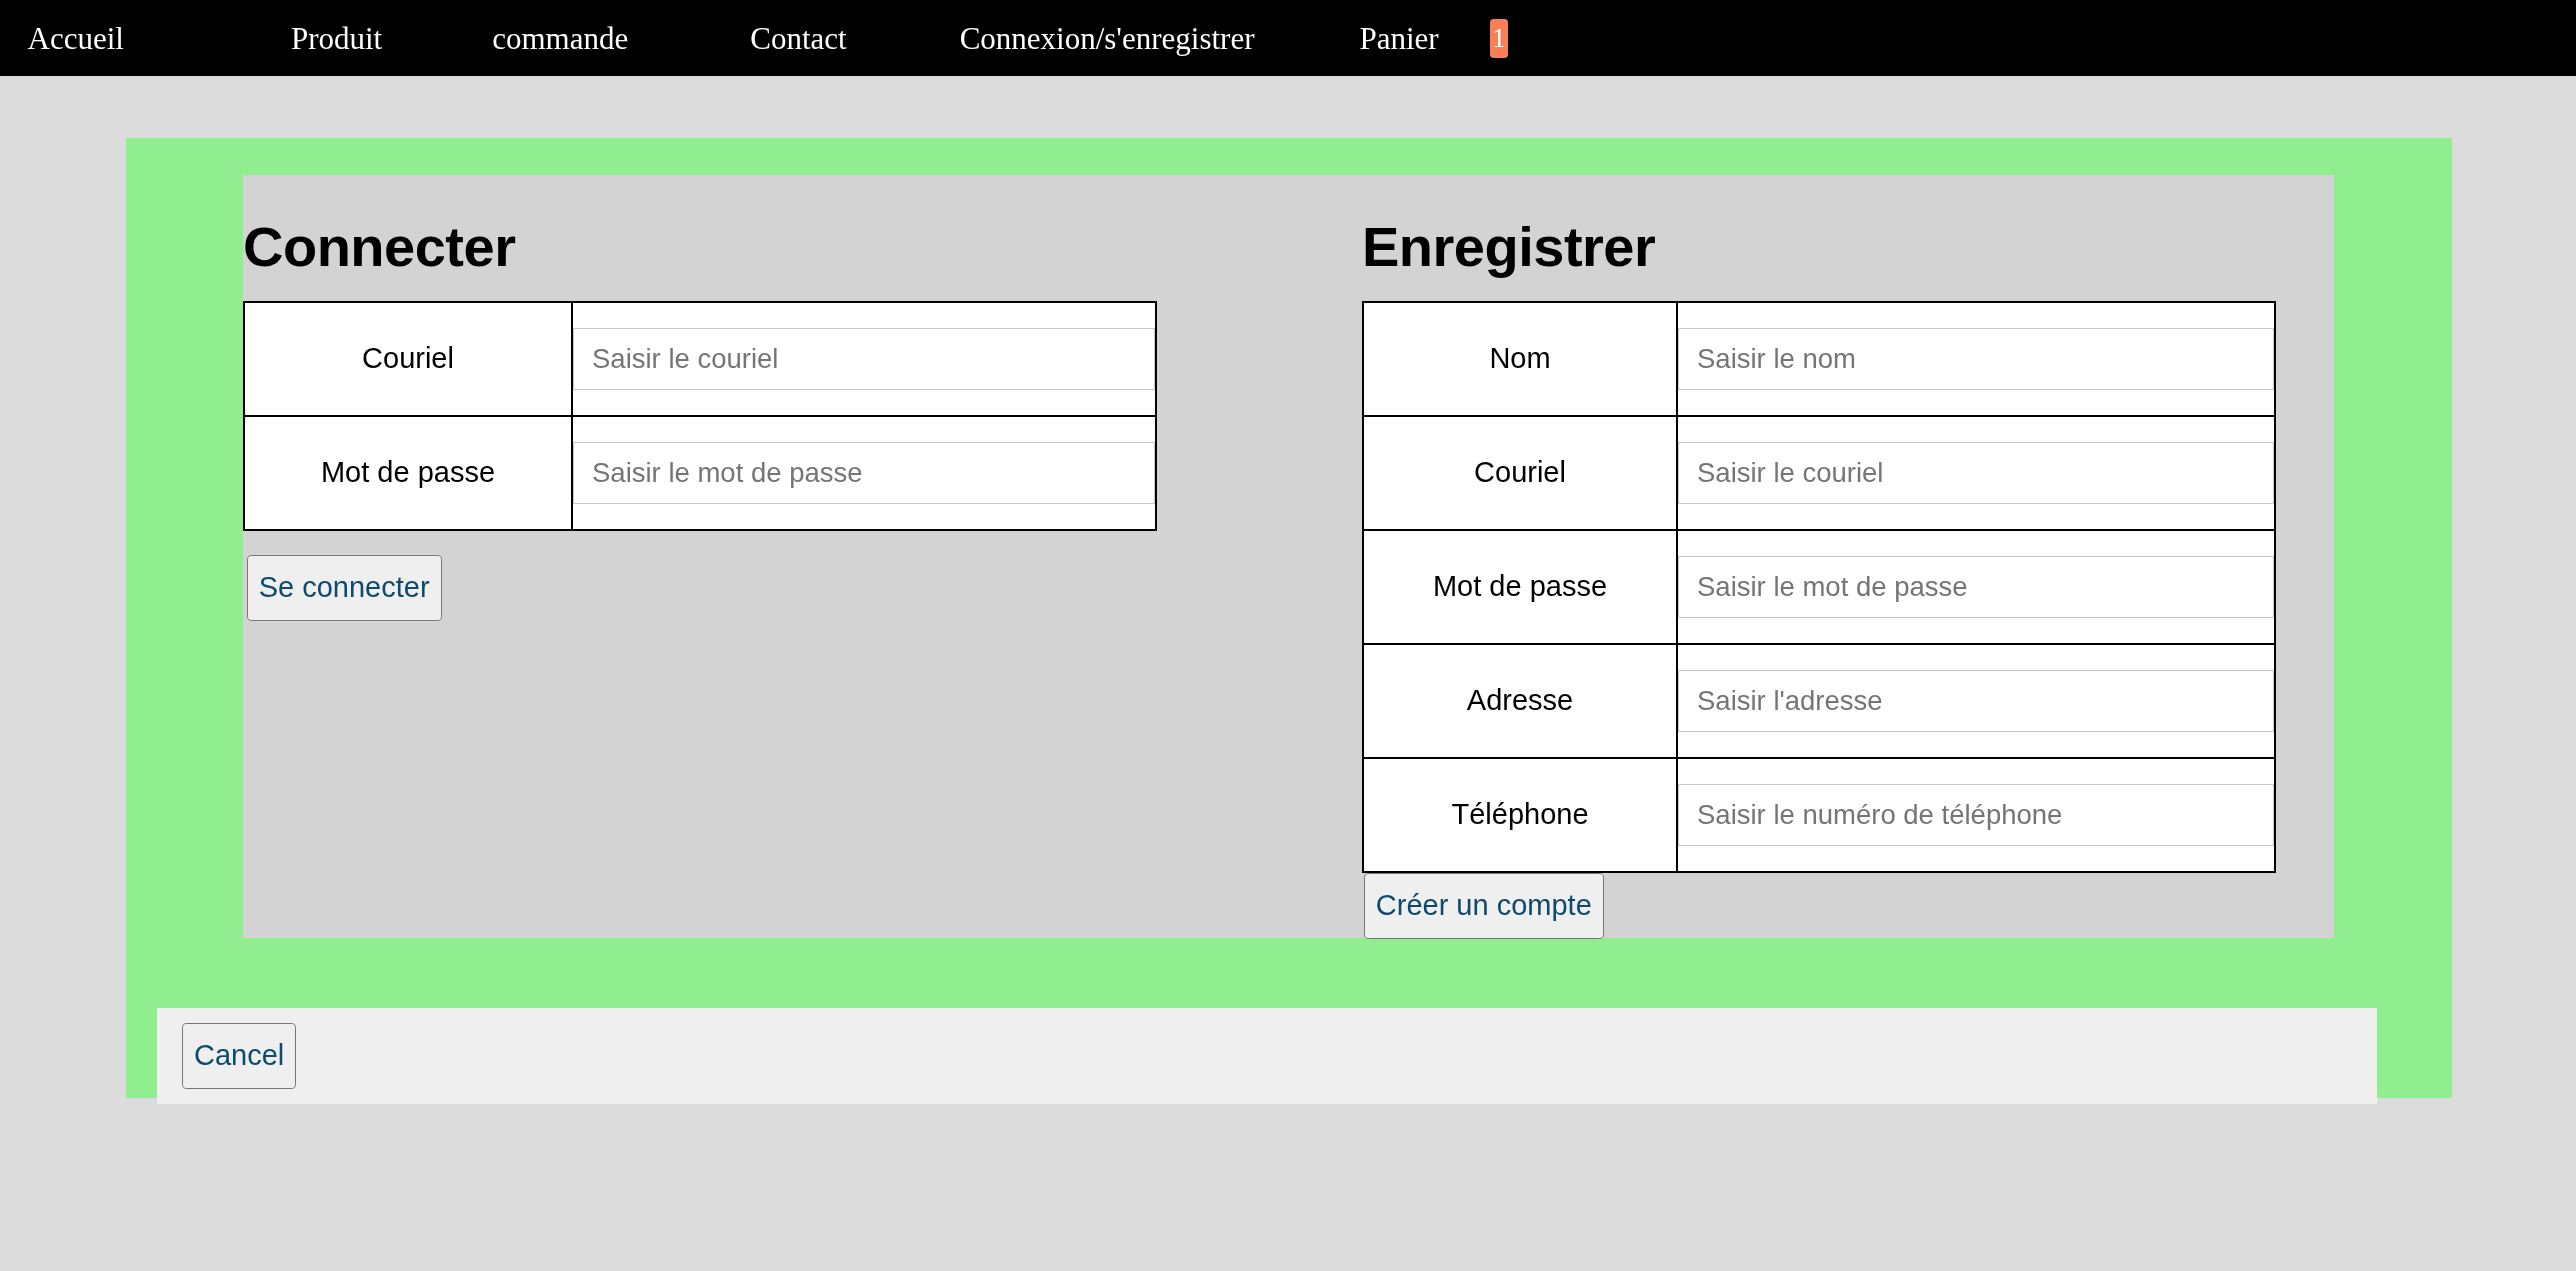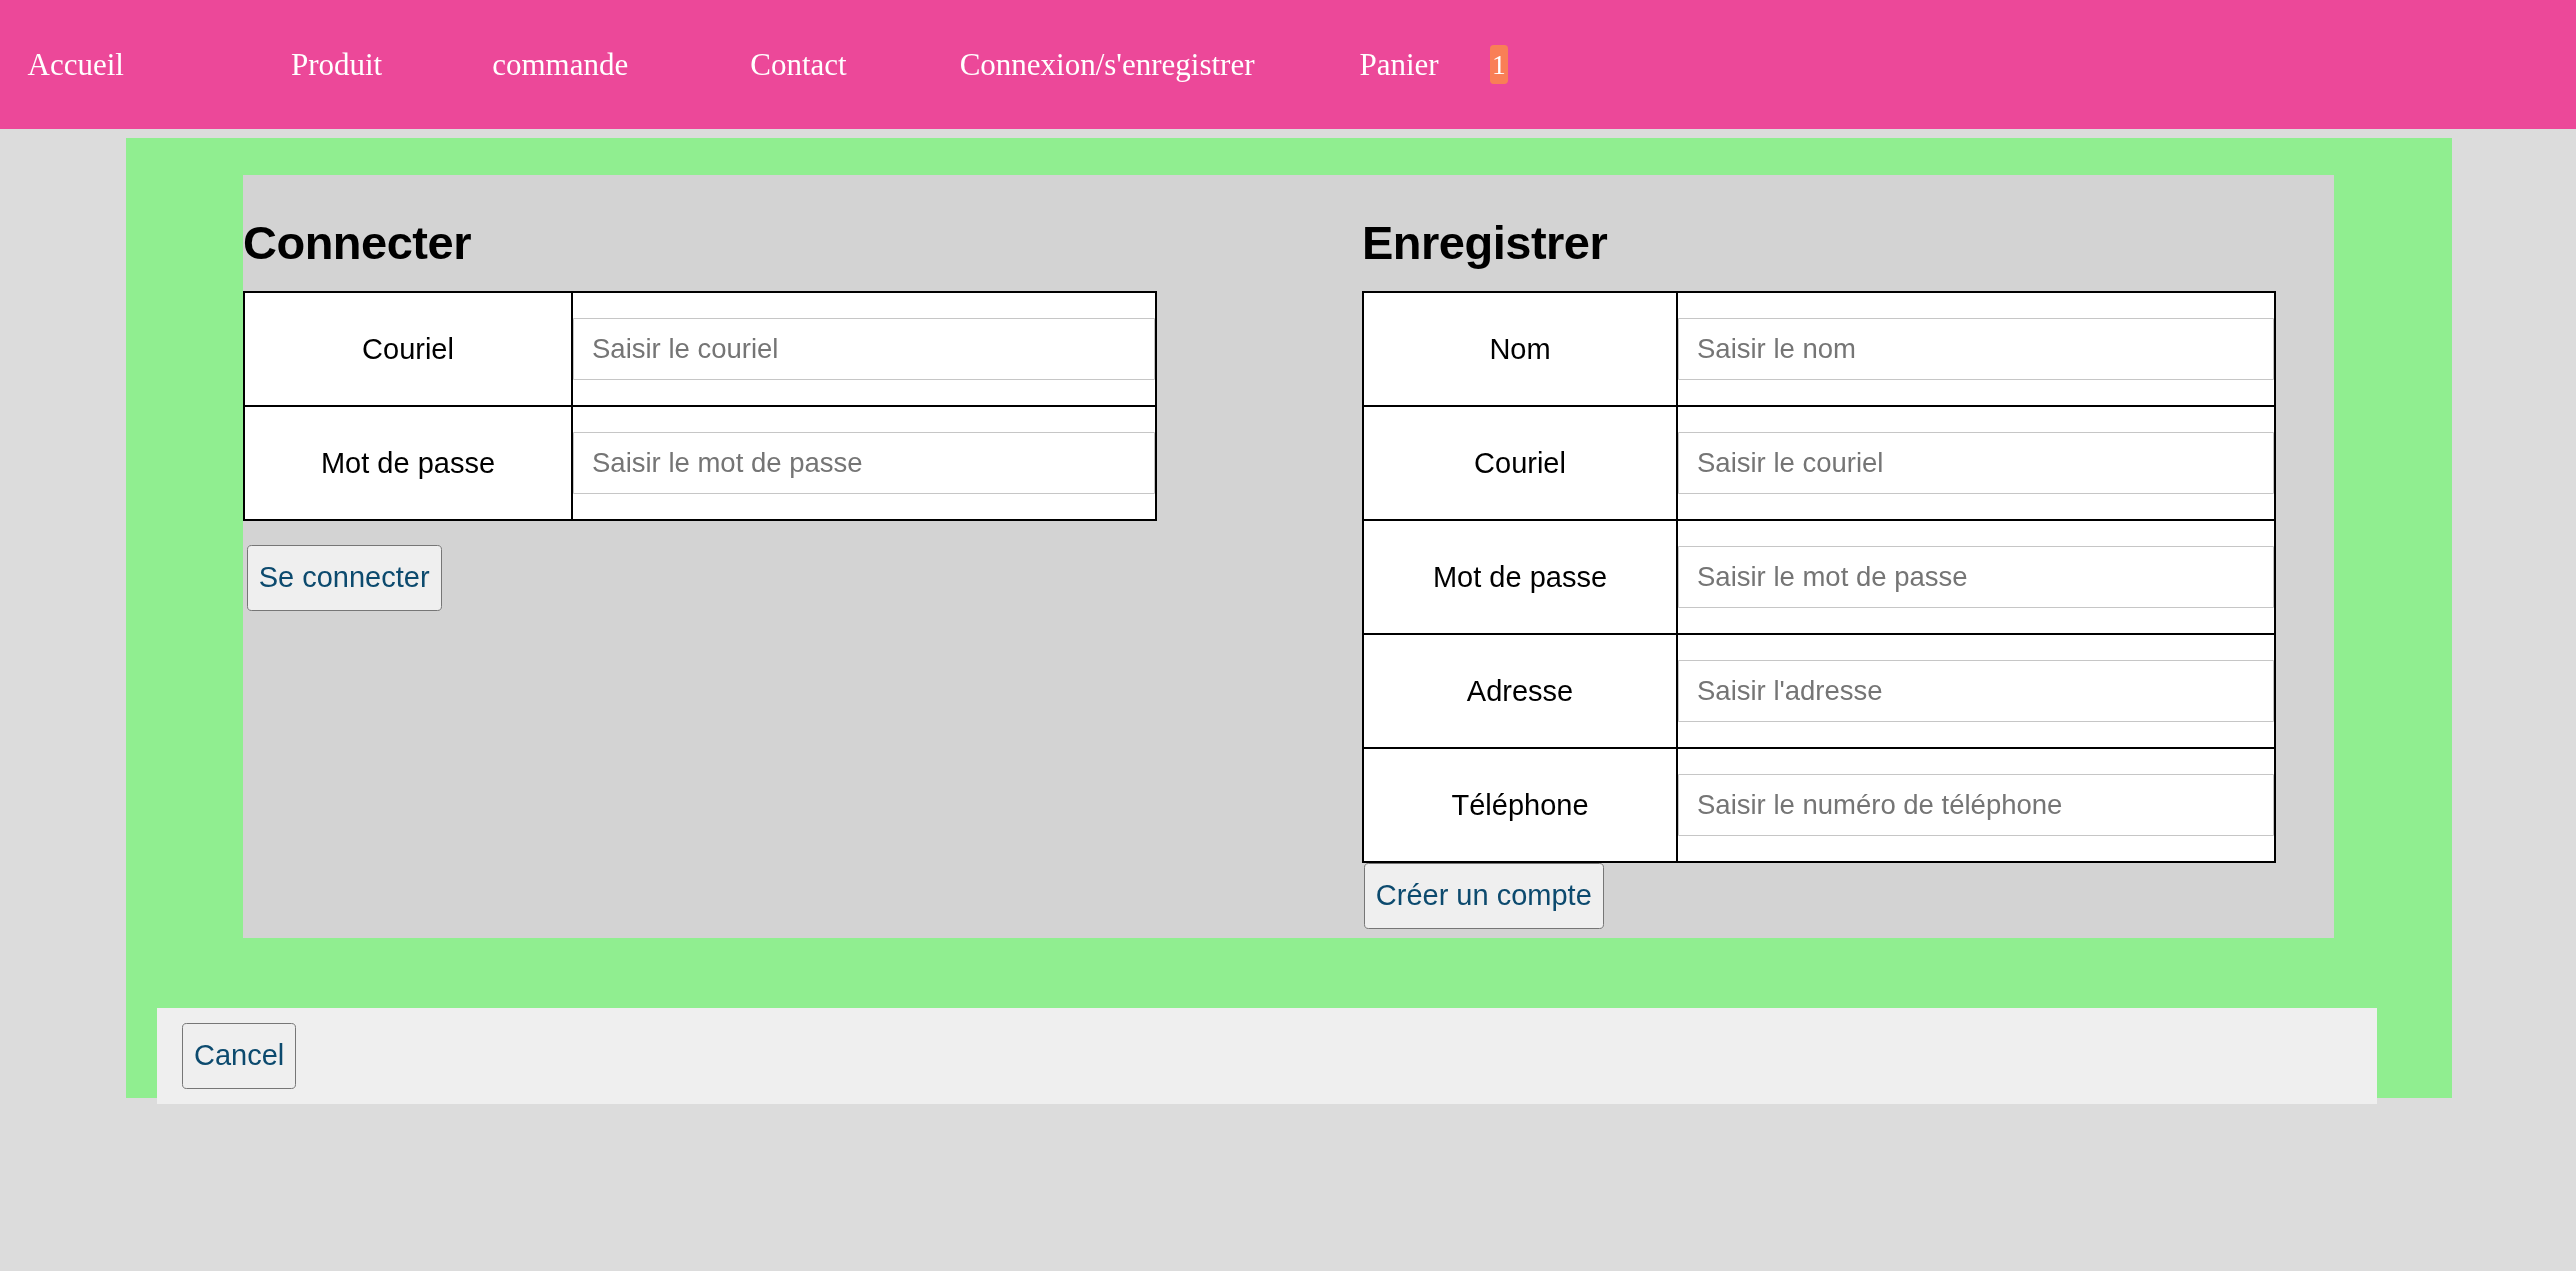--- a/index.html
+++ b/index.html
@@ -16,8 +16,8 @@
 
   
   .navbar {
-    height: 129px;
-    background: #ec4899;
+    height: 76px;
+    background: #000000;
     display: flex;
     align-items: center;
     box-sizing: border-box;

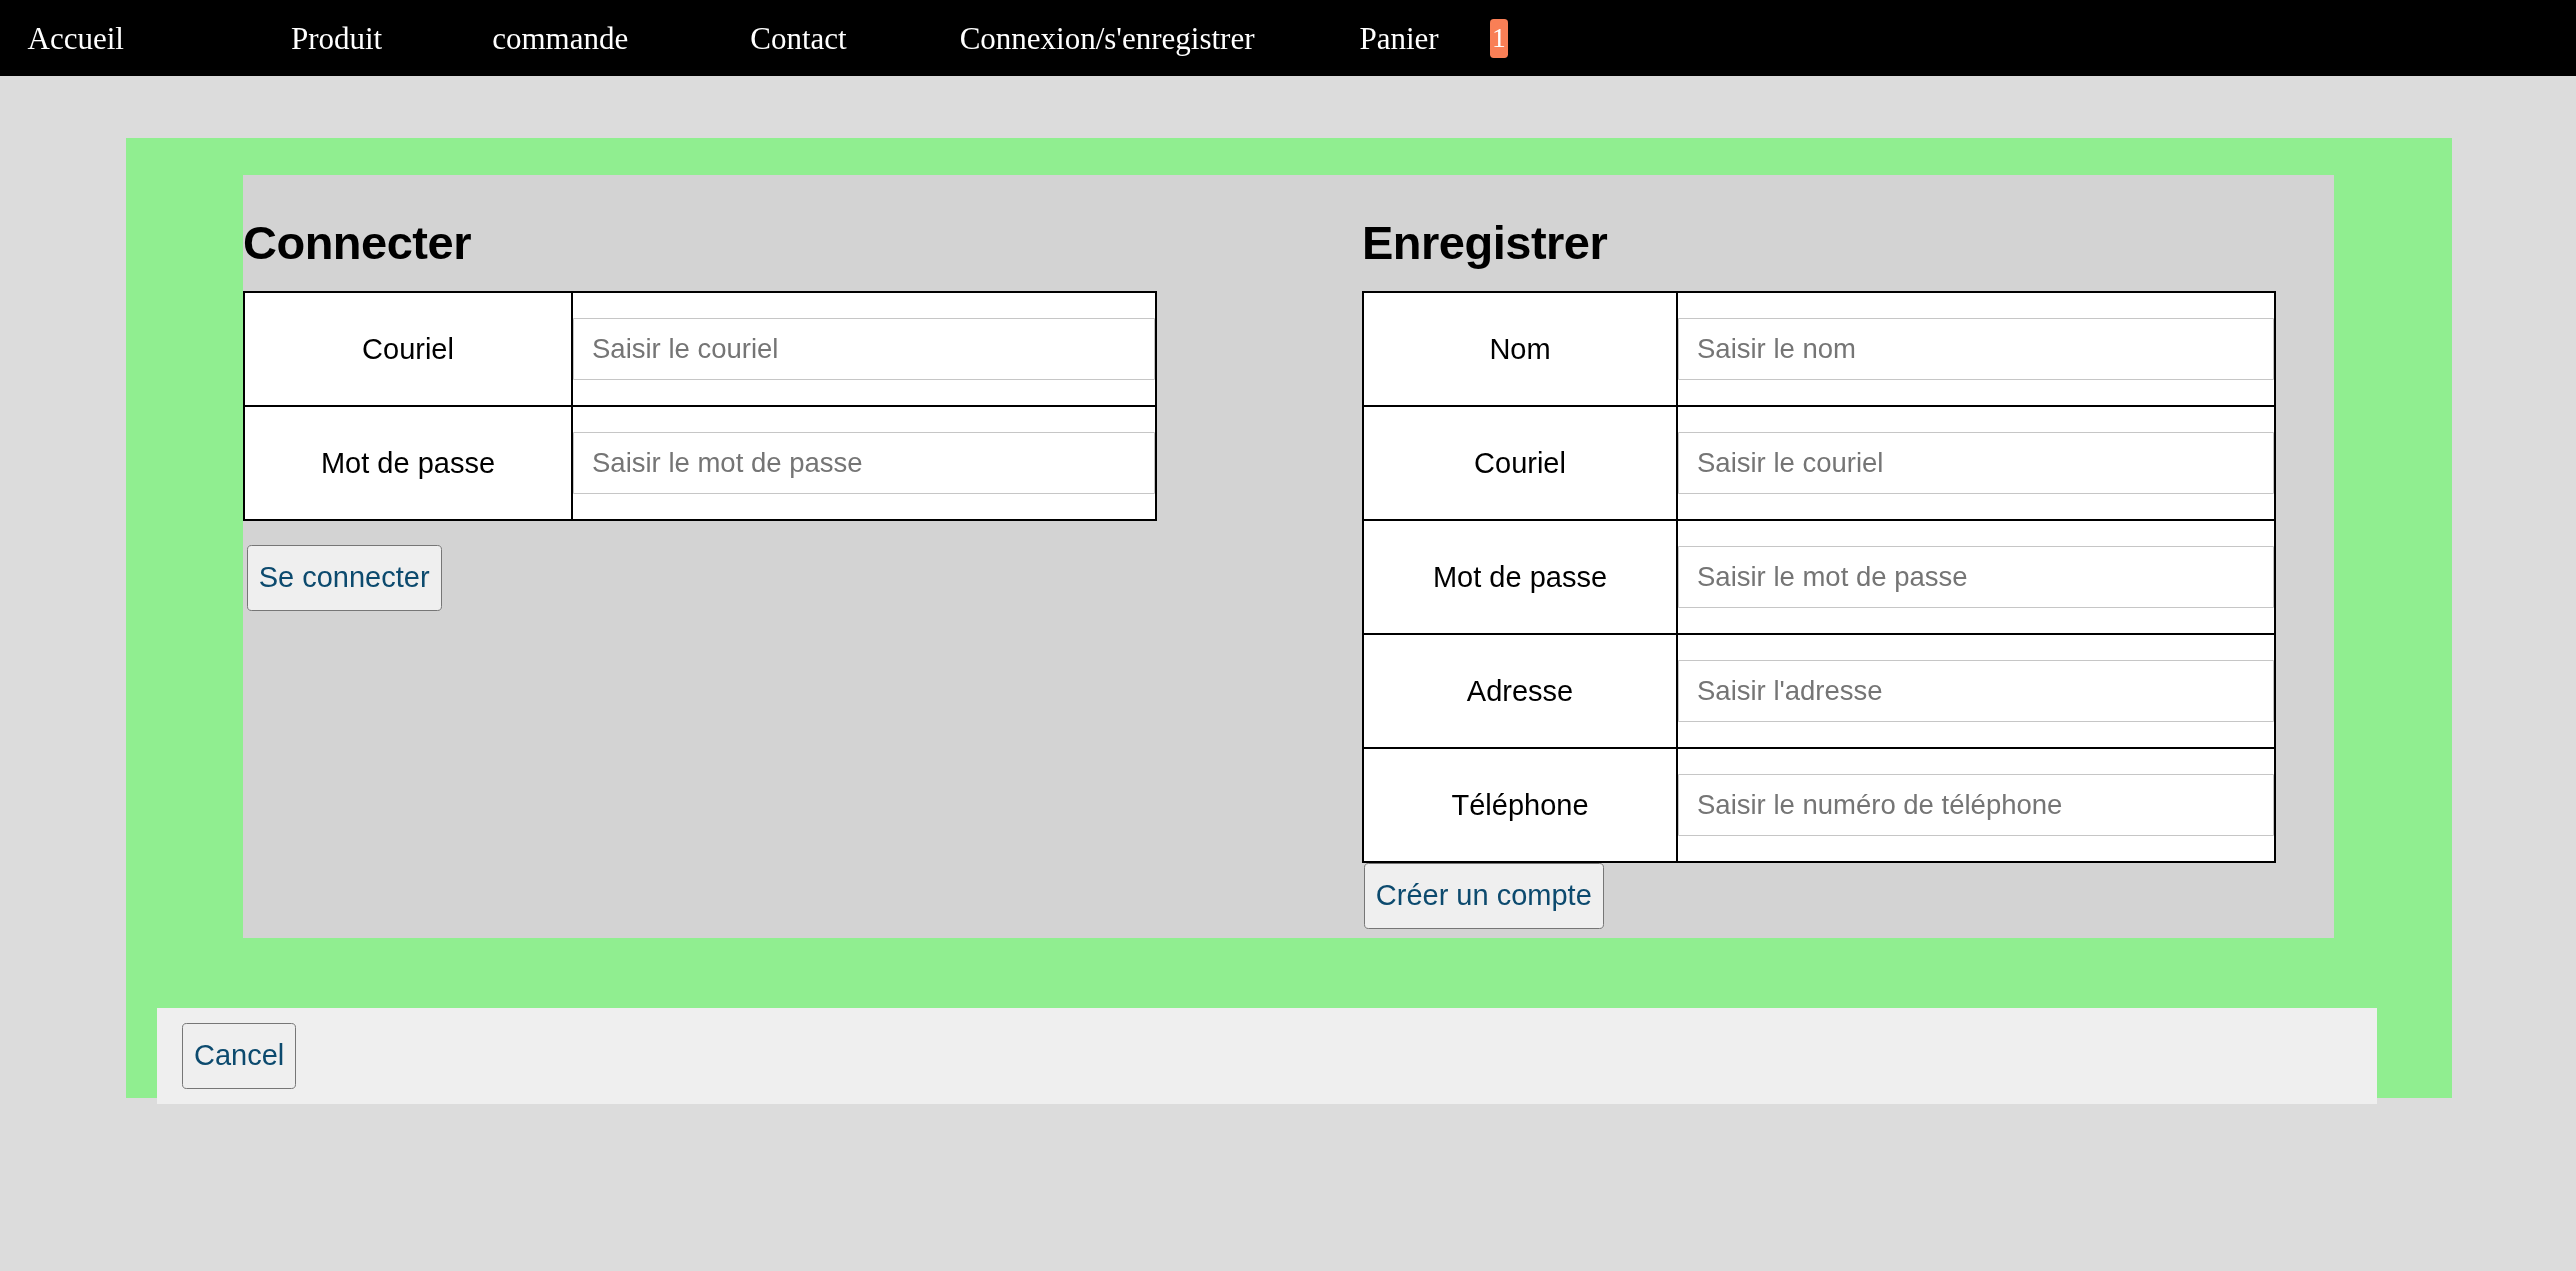--- a/index.html
+++ b/index.html
@@ -87,7 +87,7 @@
   .section-title {
     font-family: "Liberation Sans", sans-serif;
     font-weight: bold;
-    font-size: 47px;
+    font-size: 56px;
     color: #000000;
     margin: 0;
     padding-top: 43px;

